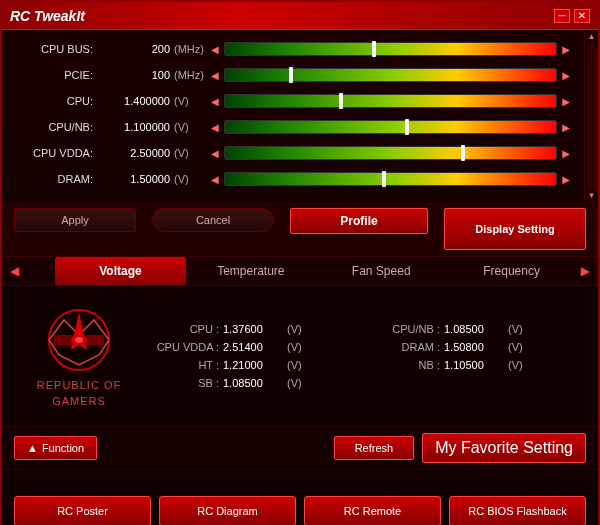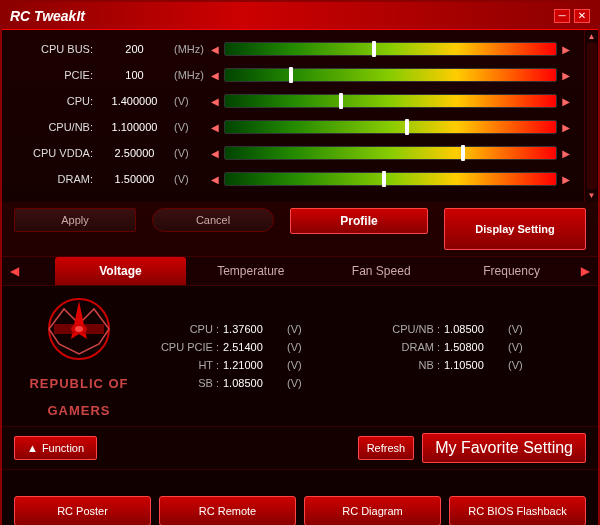--- a/index.html
+++ b/index.html
@@ -69,7 +69,7 @@
       color: #ffffff;
       font-size: 11px;
       width: 75px;
-      text-align: center;
+      text-align: right;
       padding-right: 4px;
     }
     .slider-unit {

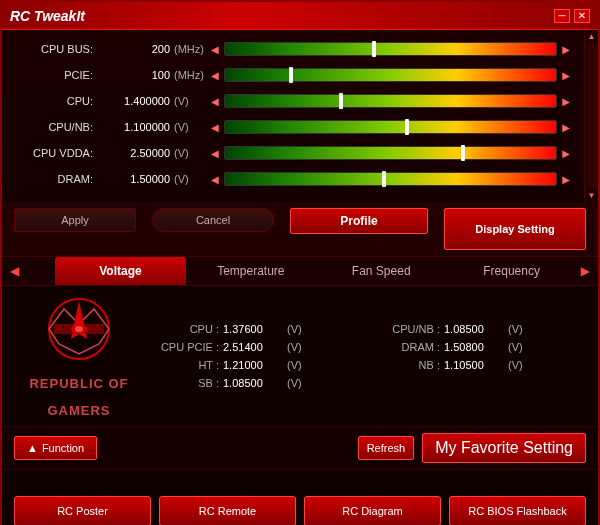--- a/index.html
+++ b/index.html
@@ -457,7 +457,7 @@
       <span class="volt-unit">(V)</span>
     </div>
         <div class="volt-item">
-      <span class="volt-label">CPU PCIE :</span>
+      <span class="volt-label">CPU VDDA :</span>
       <span class="volt-value">2.51400</span>
       <span class="volt-unit">(V)</span>
     </div>

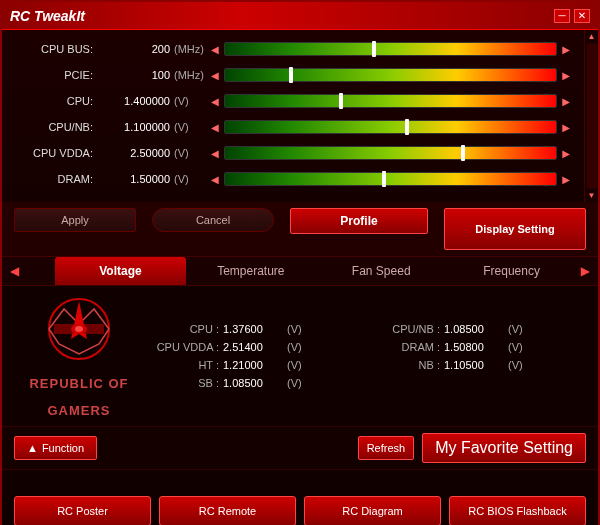--- a/index.html
+++ b/index.html
@@ -202,11 +202,10 @@
     }
     .rog-text {
       color: #cc4444;
-      font-size: 13px;
+      font-size: 11px;
       text-align: center;
       letter-spacing: 1px;
-      margin-top: 12px;
-      font-weight: bold;
+      margin-top: 4px;
     }
     .voltage-data {
       flex: 1;

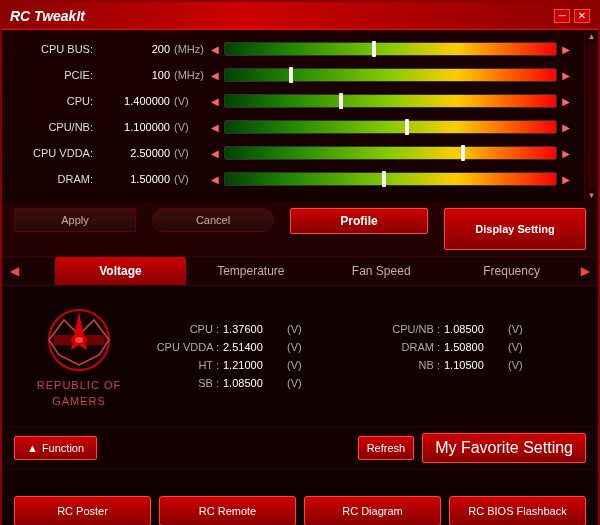--- a/index.html
+++ b/index.html
@@ -261,7 +261,7 @@
       border: 1px solid #ff4444;
       color: white;
       font-size: 11px;
-      padding: 5px 8px;
+      padding: 5px 20px;
       cursor: pointer;
       border-radius: 2px;
       margin-left: 24px;

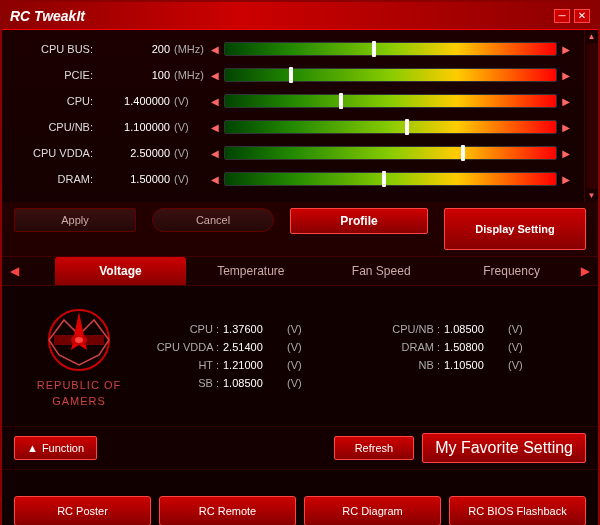--- a/index.html
+++ b/index.html
@@ -500,8 +500,8 @@
 
   <div class="footer-buttons" id="footer-buttons">
   <button class="footer-btn">RC Poster</button>
+      <button class="footer-btn">RC Diagram</button>
       <button class="footer-btn">RC Remote</button>
-      <button class="footer-btn">RC Diagram</button>
       <button class="footer-btn">RC BIOS Flashback</button>
     </div>
 

